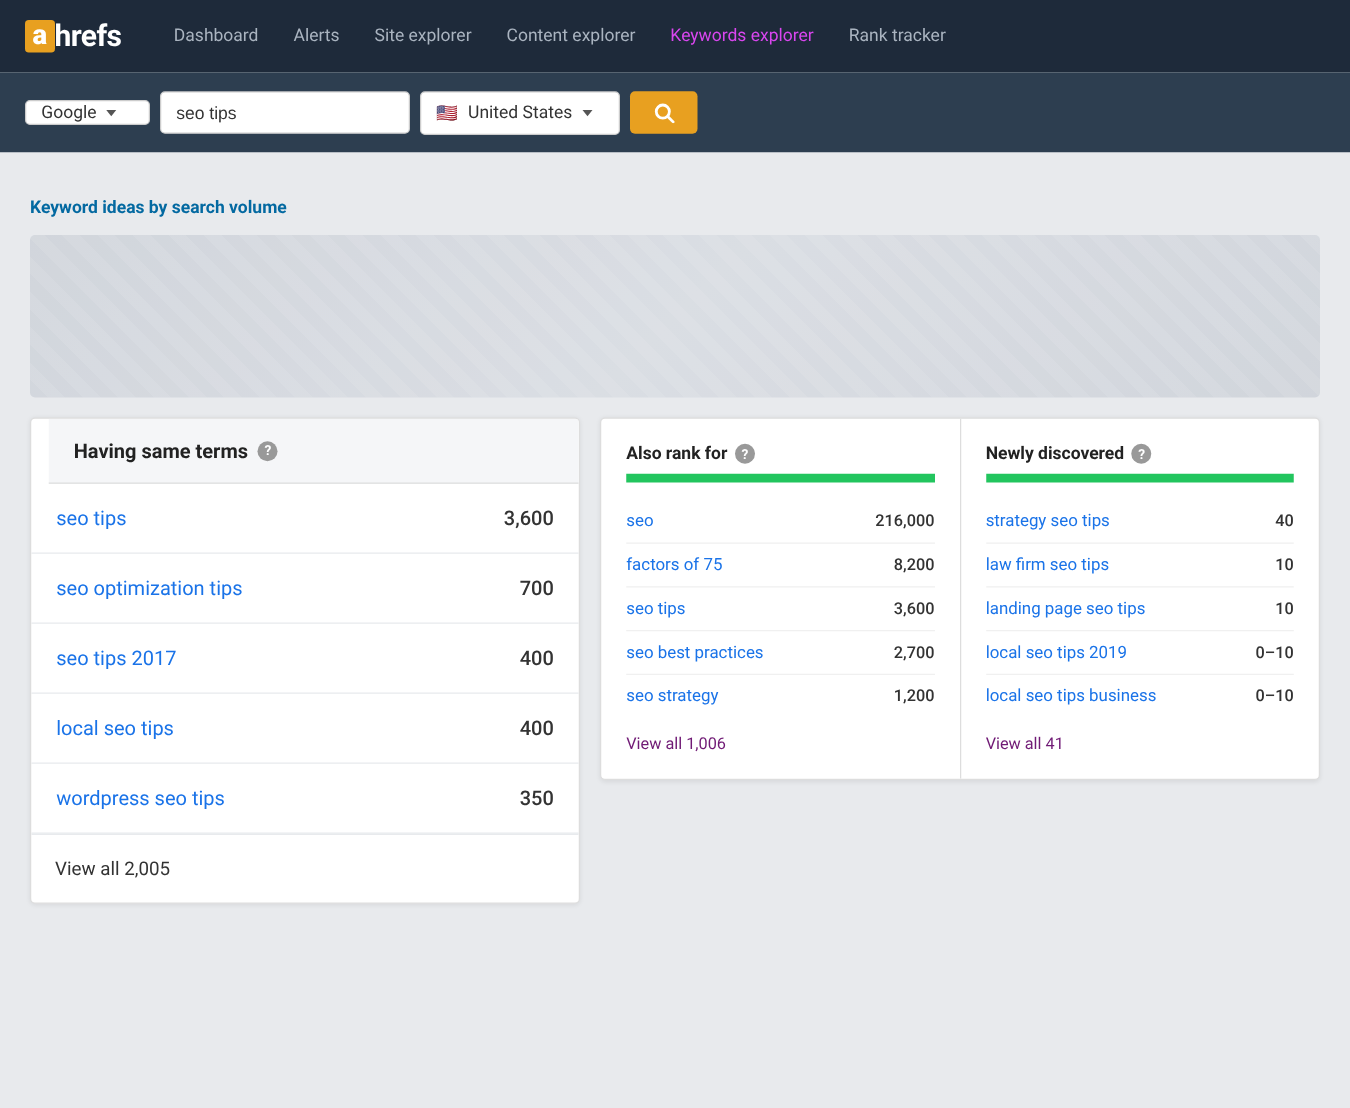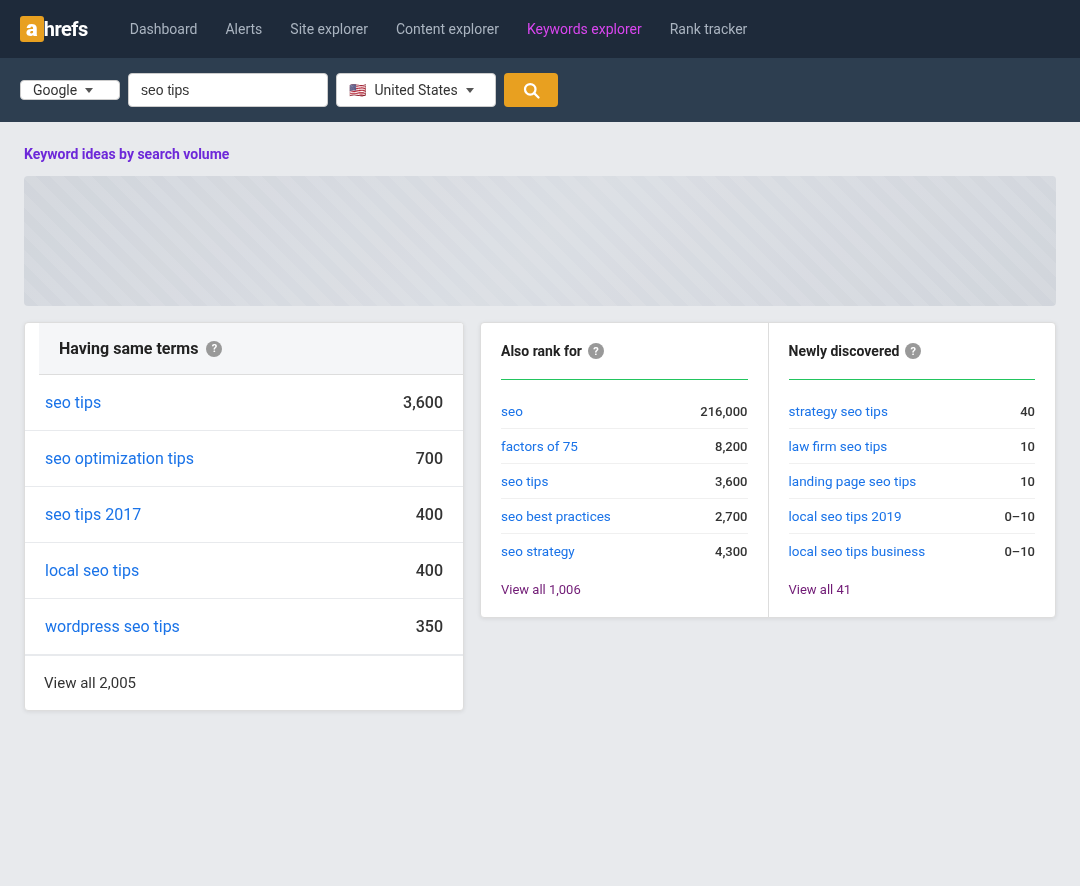--- a/index.html
+++ b/index.html
@@ -35,7 +35,7 @@
     }
     .logo-hrefs {
       color: #fff;
-      font-size: 20px;
+      font-size: 24px;
       font-weight: 700;
       letter-spacing: -0.5px;
     }

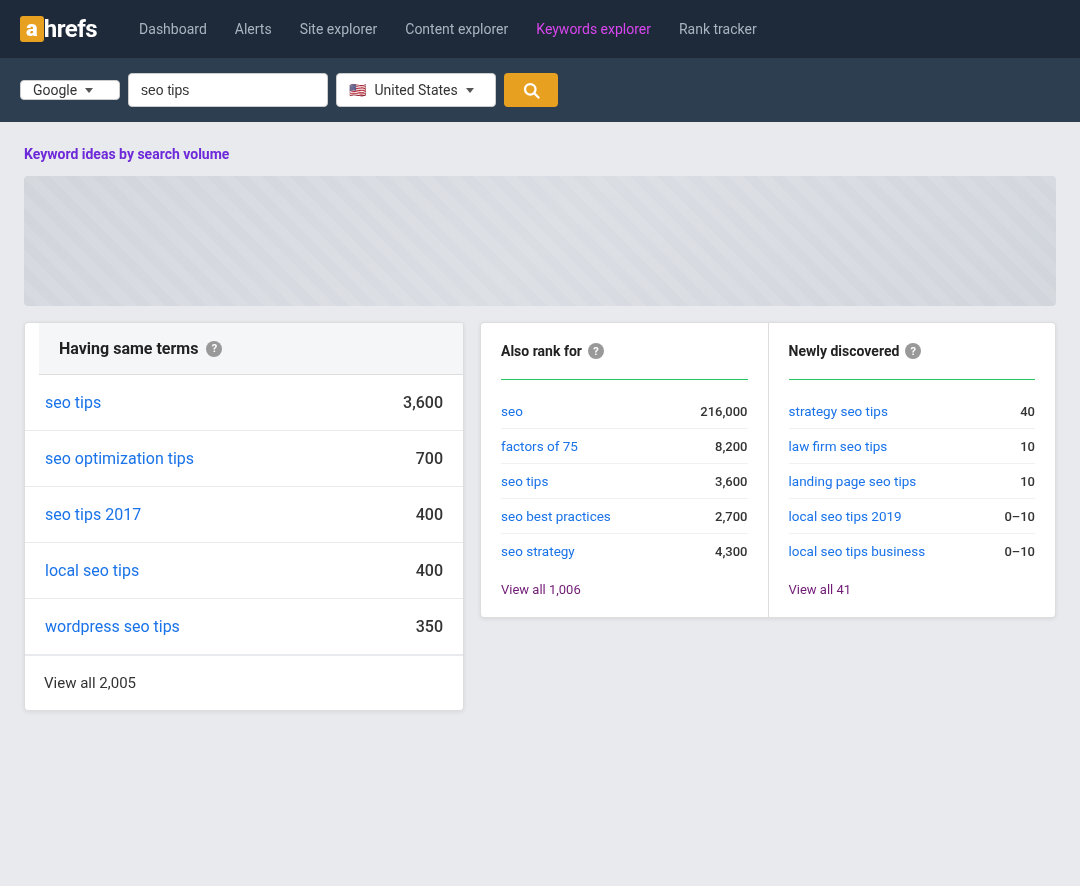--- a/index.html
+++ b/index.html
@@ -130,8 +130,9 @@
     .section-title {
       font-size: 14px;
       font-weight: 700;
-      color: #6d28d9;
+      color: #0369a1;
       margin-bottom: 14px;
+      margin-top: 12px;
     }
 
     .content-grid {

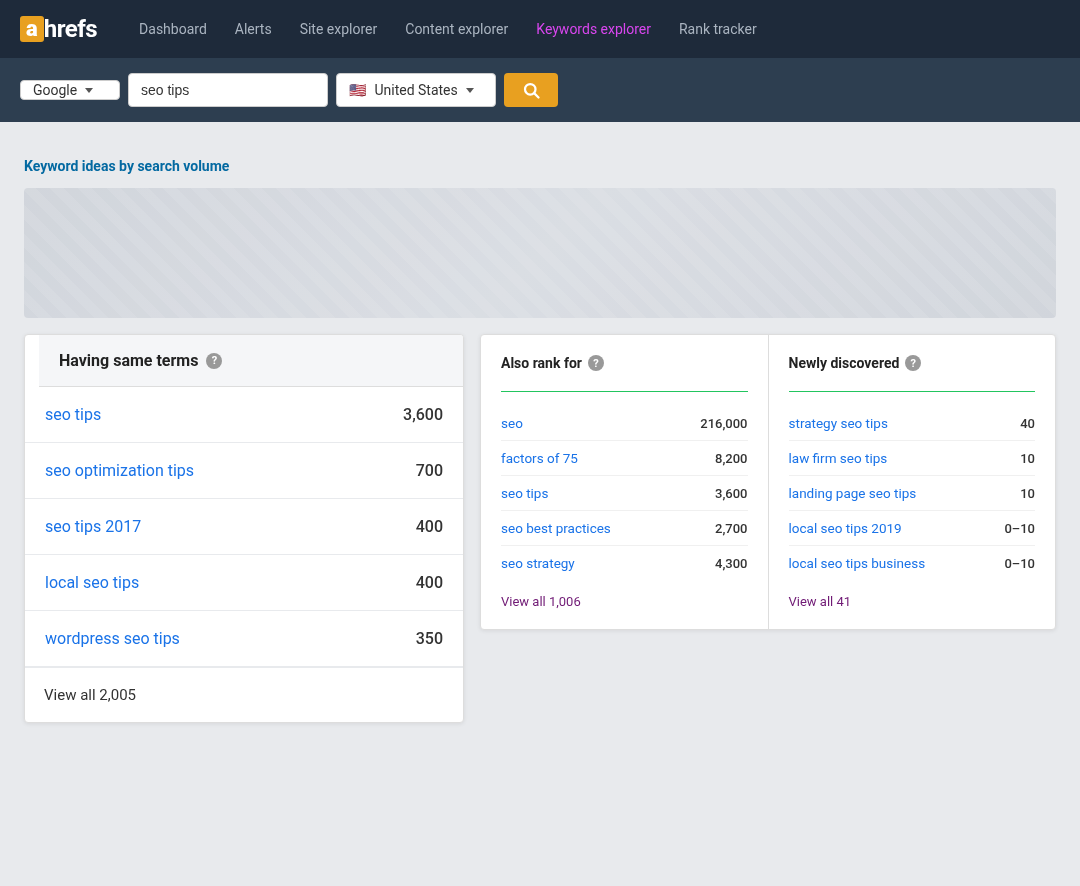--- a/index.html
+++ b/index.html
@@ -235,8 +235,8 @@
       align-items: center;
       gap: 6px;
       margin-bottom: 14px;
-      padding-bottom: 20px;
-      border-bottom: 1px solid #22c55e;
+      padding-bottom: 8px;
+      border-bottom: 7px solid #22c55e;
       text-align: center;
     }
     .right-section-title {

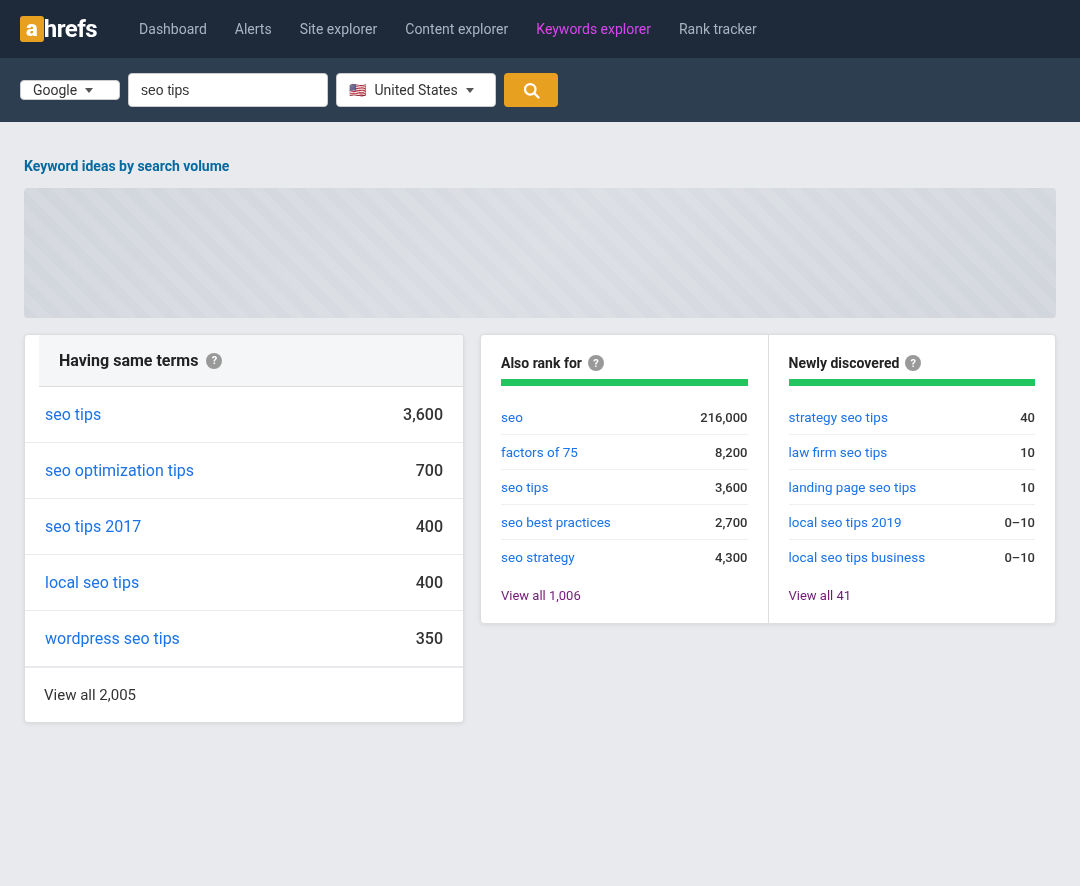--- a/index.html
+++ b/index.html
@@ -396,7 +396,7 @@
           </div>
           <div class="keyword-data-row">
             <a class="kd-link">seo strategy</a>
-            <span class="kd-vol">4,300</span>
+            <span class="kd-vol">1,200</span>
           </div>
 
           <span class="view-all-link">View all 1,006</span>

